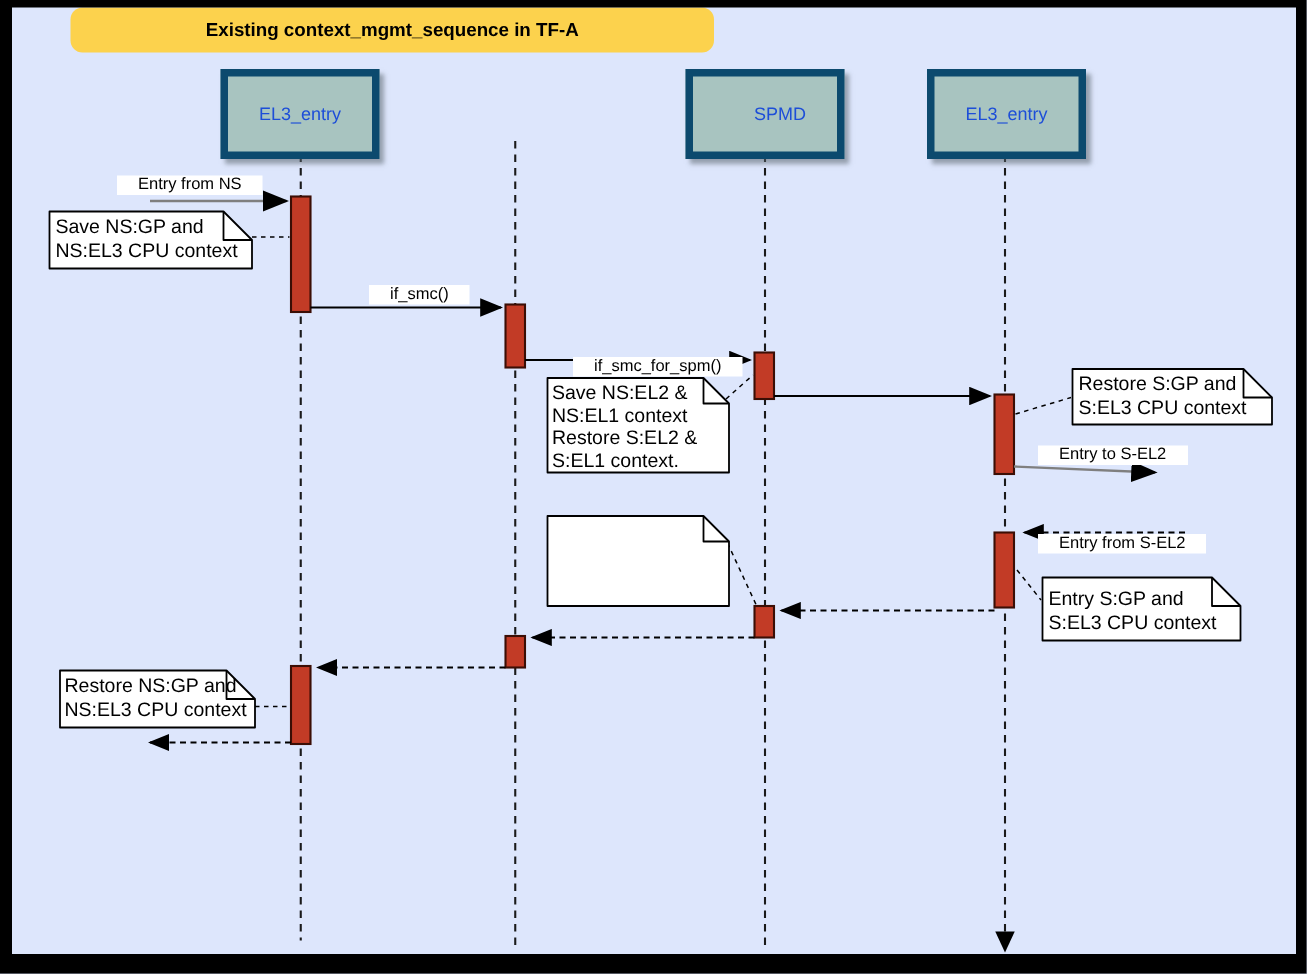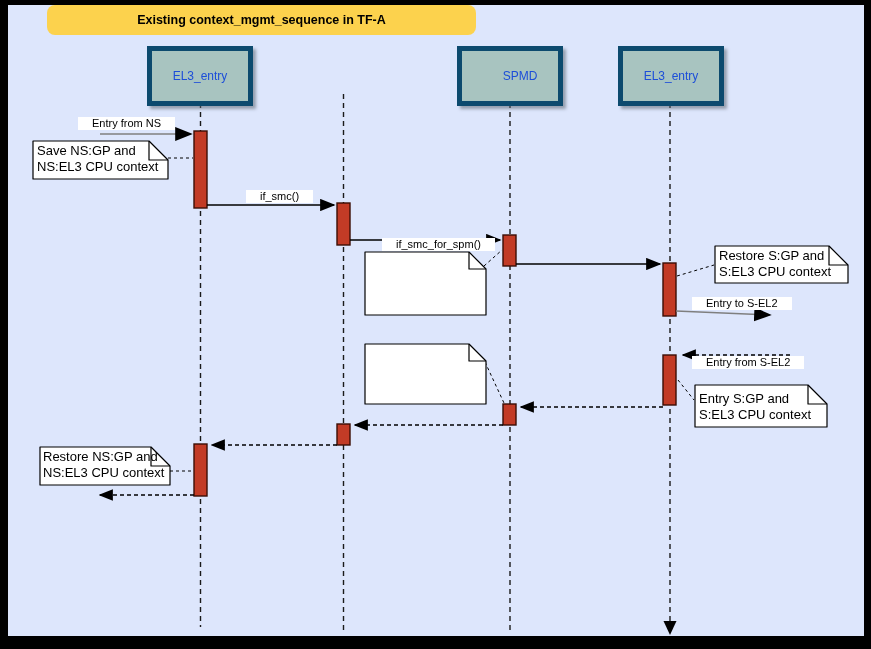--- a/index.html
+++ b/index.html
@@ -132,6 +132,12 @@
     <div>Save NS:GP and</div>
     <div>NS:EL3 CPU context</div>
   </div>
+  <div class="note-text lh15" style="left:368px;top:254px;">
+    <div>Save NS:EL2 &amp;</div>
+    <div>NS:EL1 context</div>
+    <div>Restore S:EL2 &amp;</div>
+    <div>S:EL1 context.</div>
+  </div>
   <div class="note-text lh16" style="left:719px;top:248px;">
     <div>Restore S:GP and</div>
     <div>S:EL3 CPU context</div>

